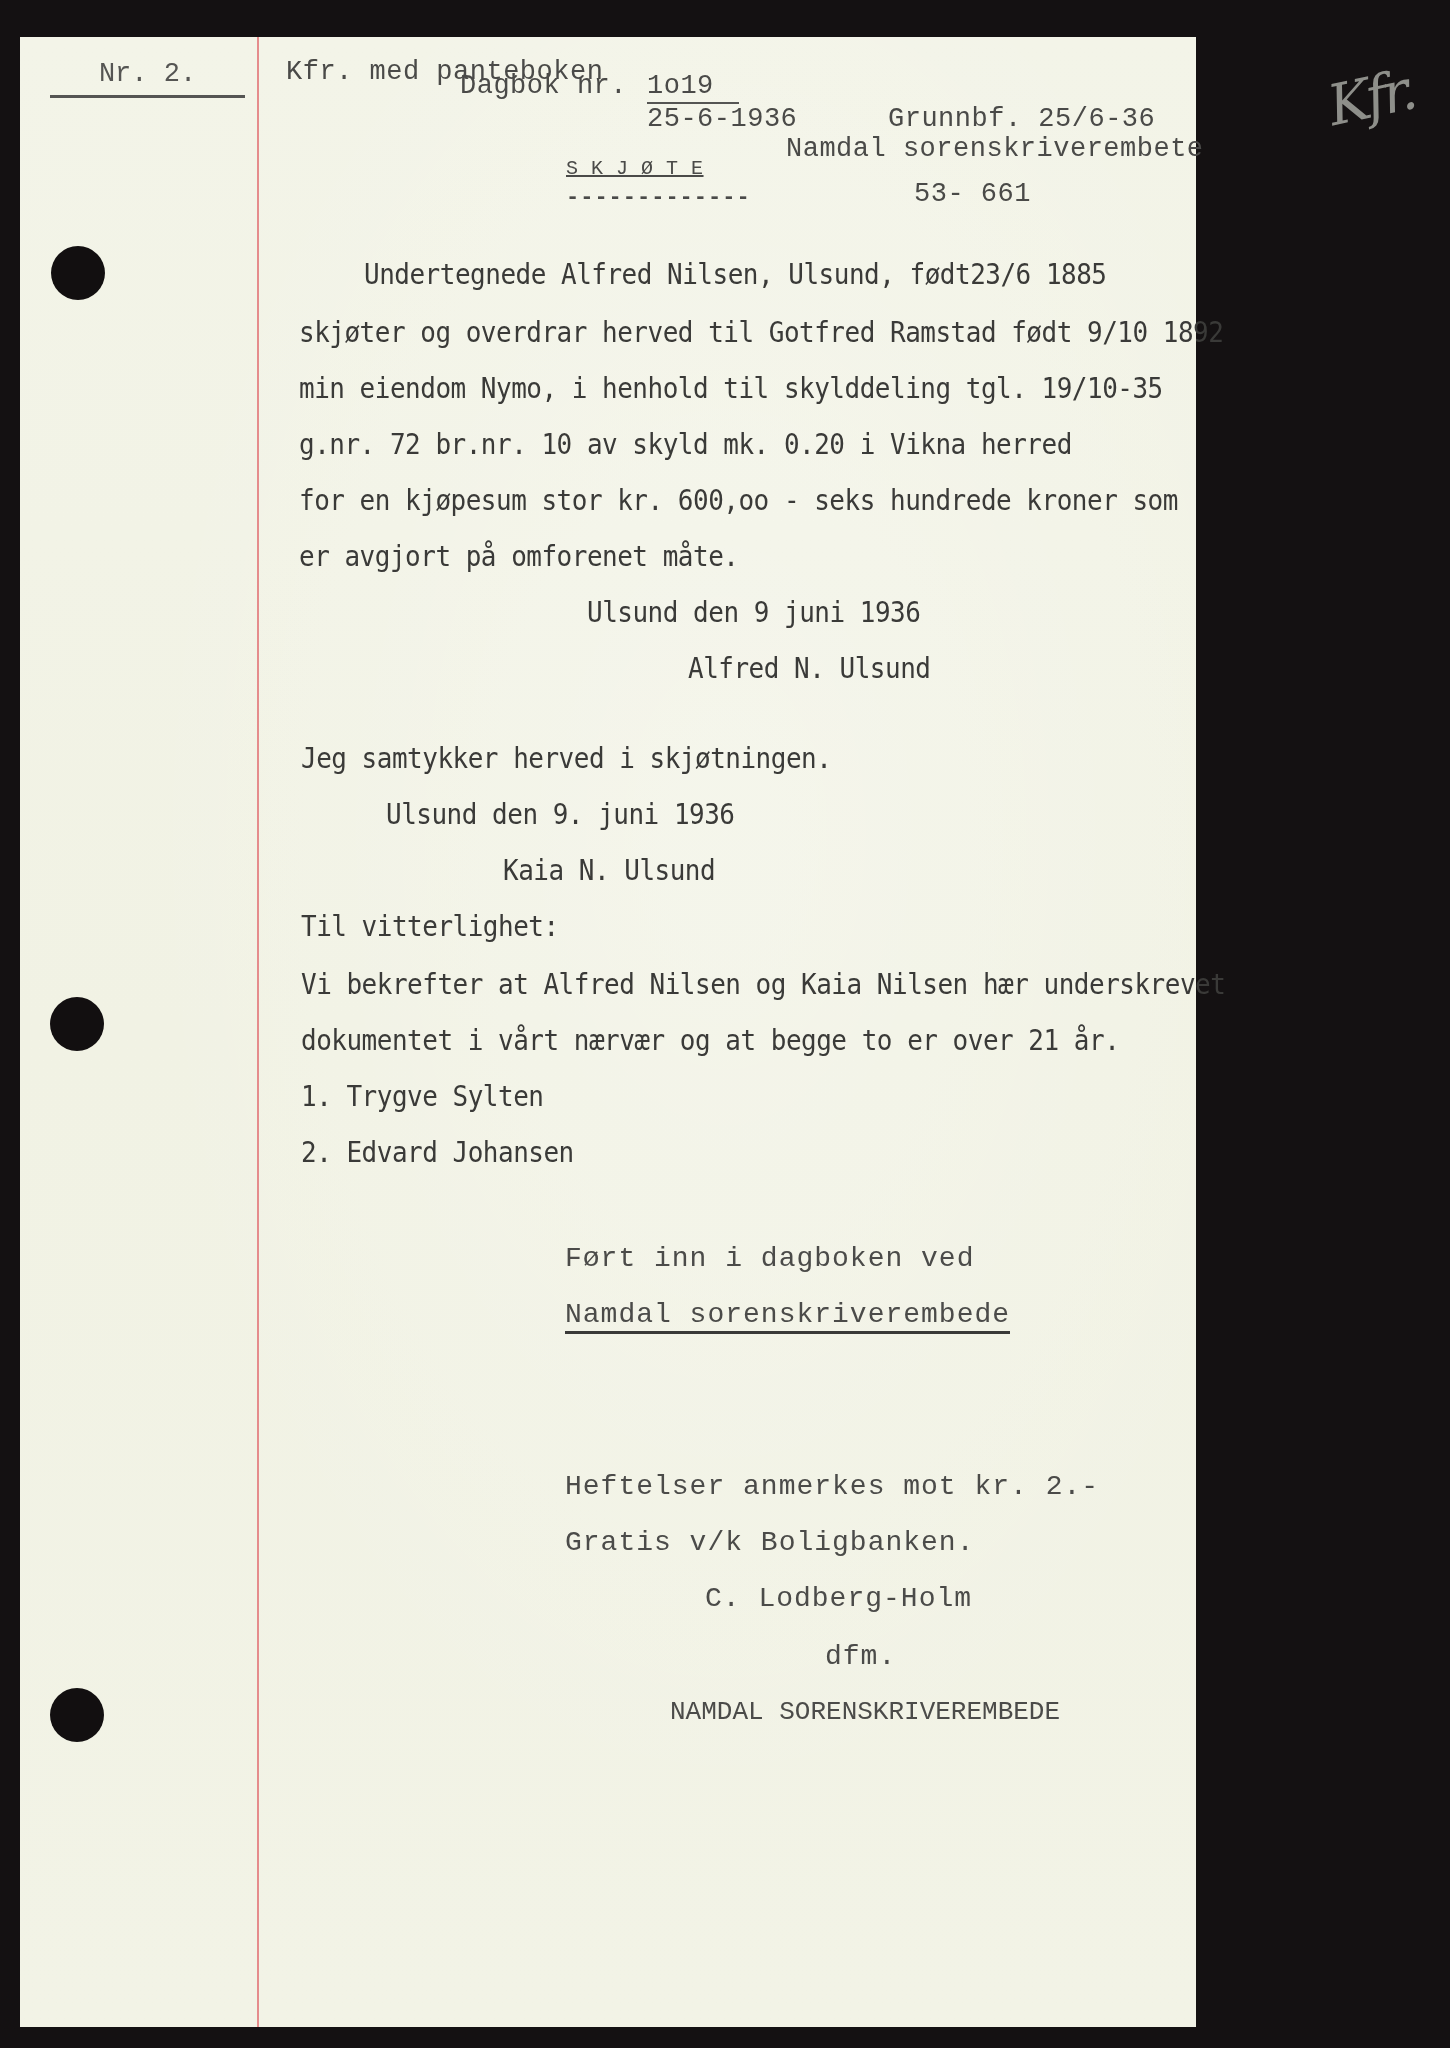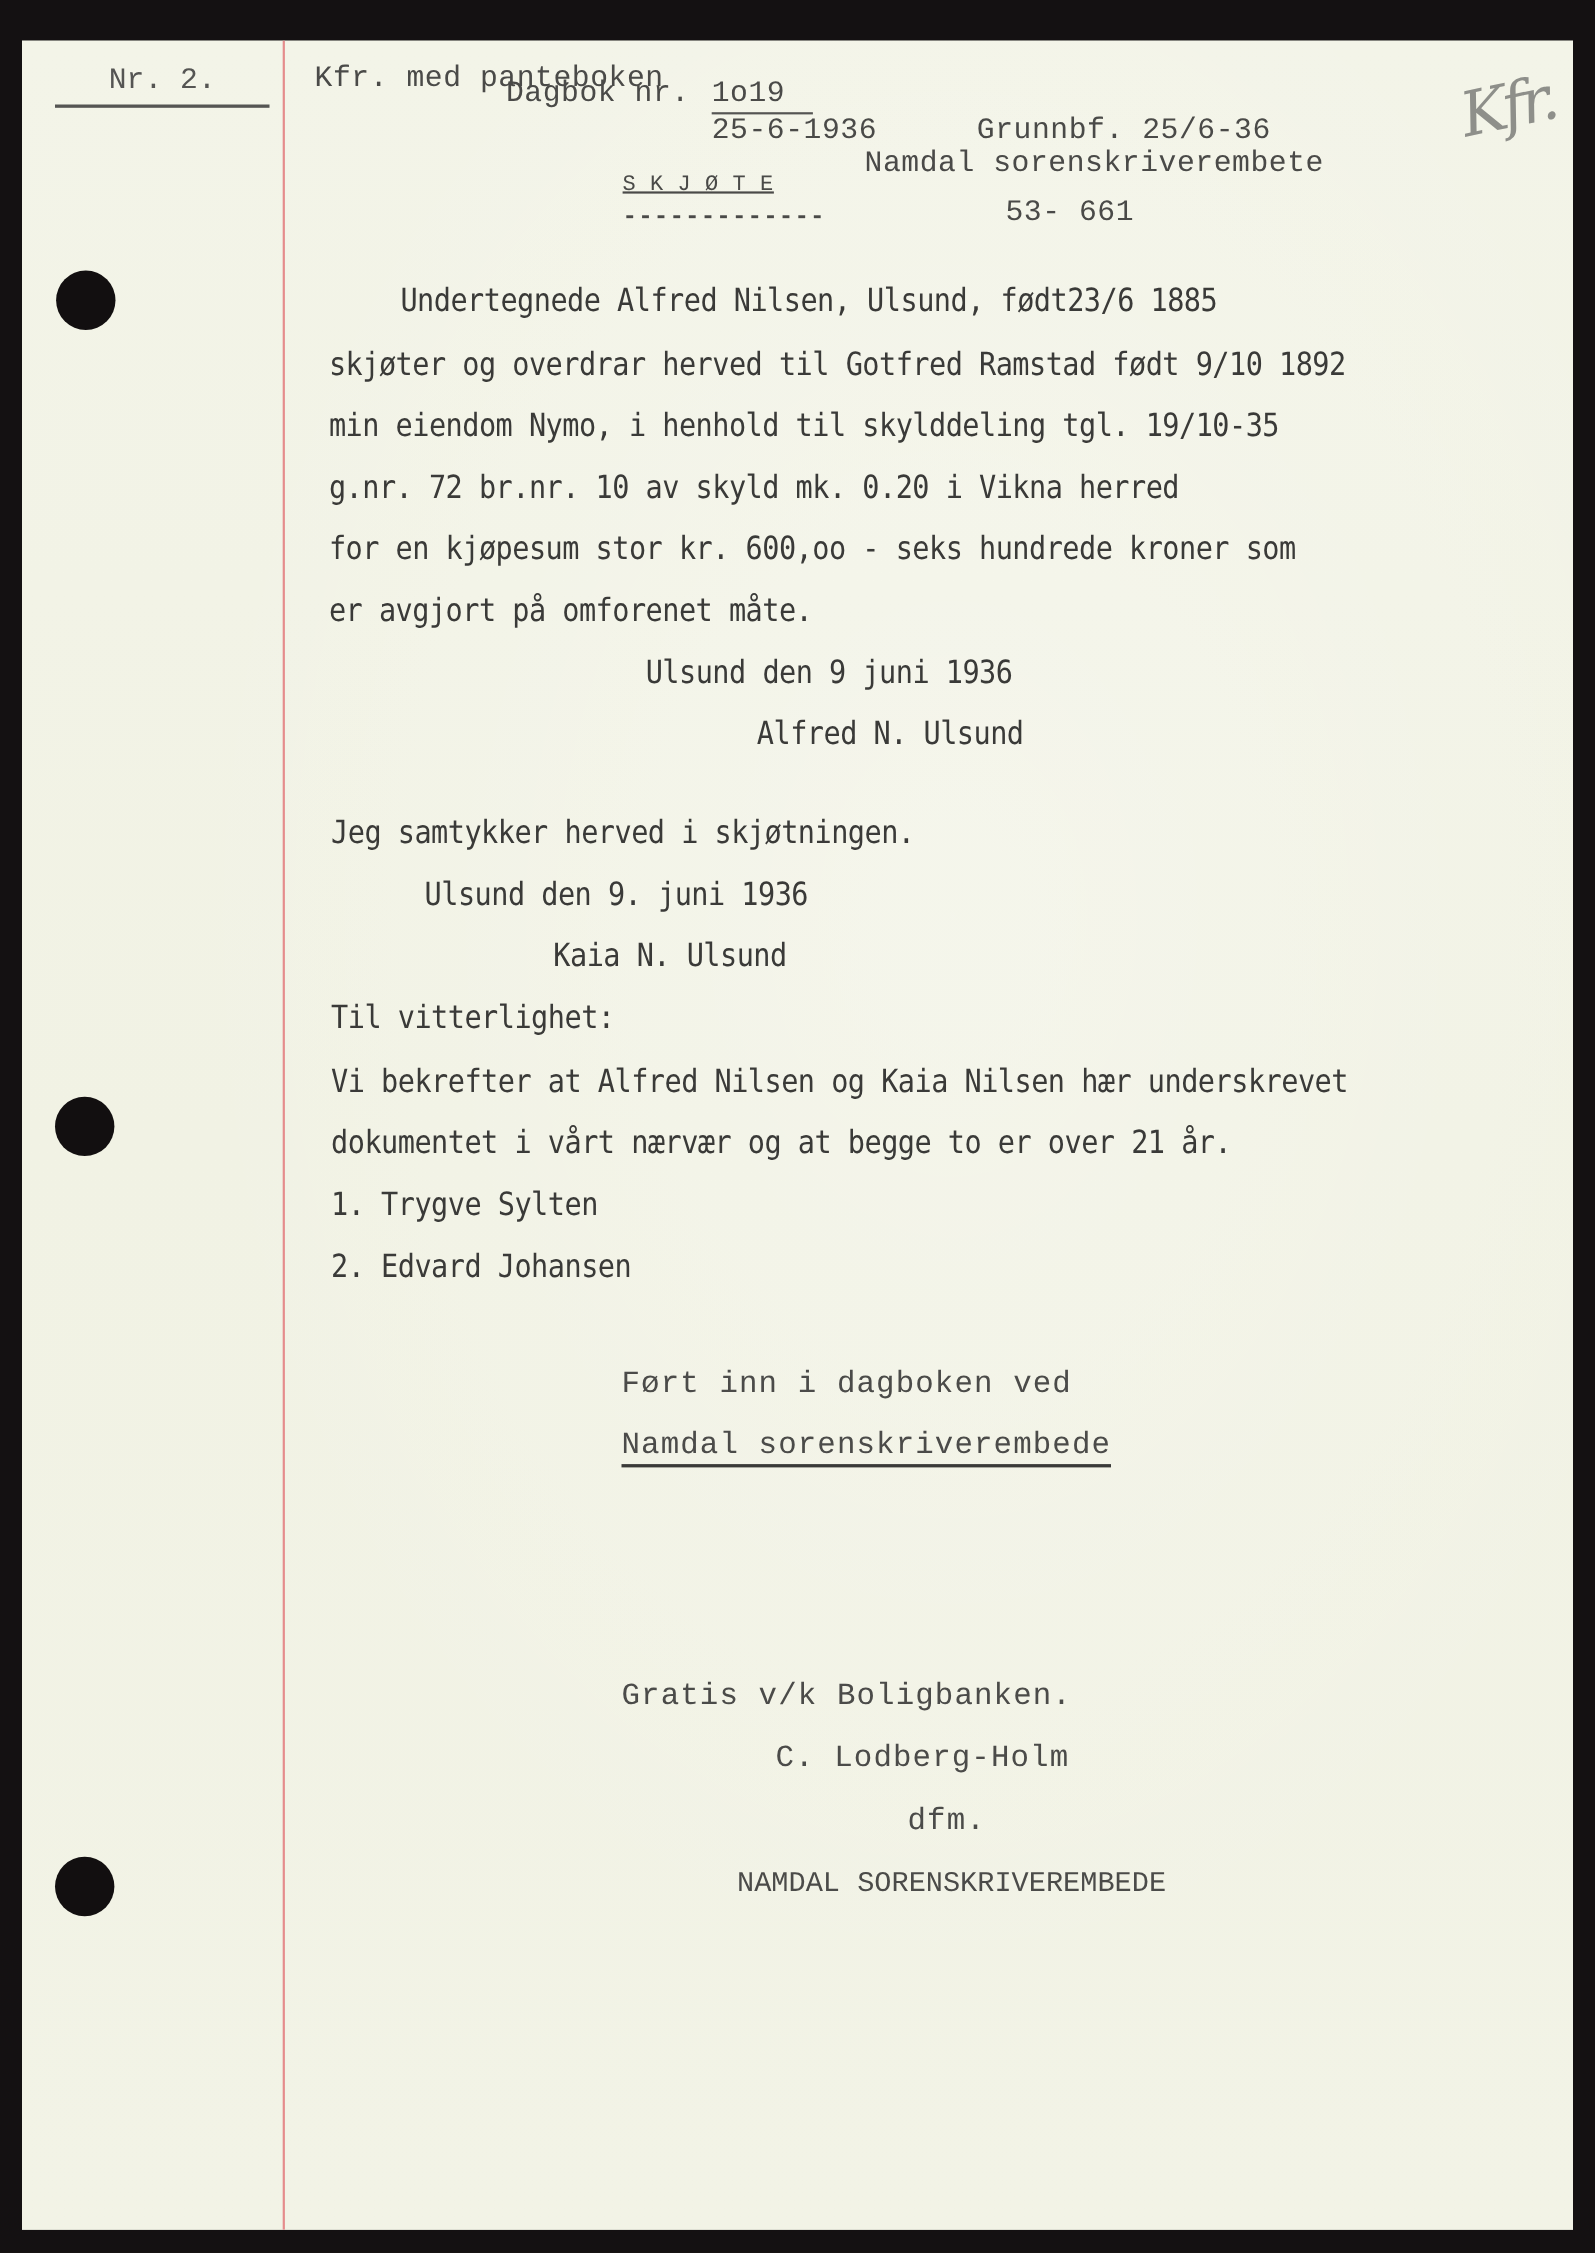--- a/index.html
+++ b/index.html
@@ -20,7 +20,7 @@
       position: absolute;
       left: 20px;
       top: 37px;
-      width: 1410px;
+      width: 1176px;
       height: 1990px;
       background: #f2f3e6;
       background-image:

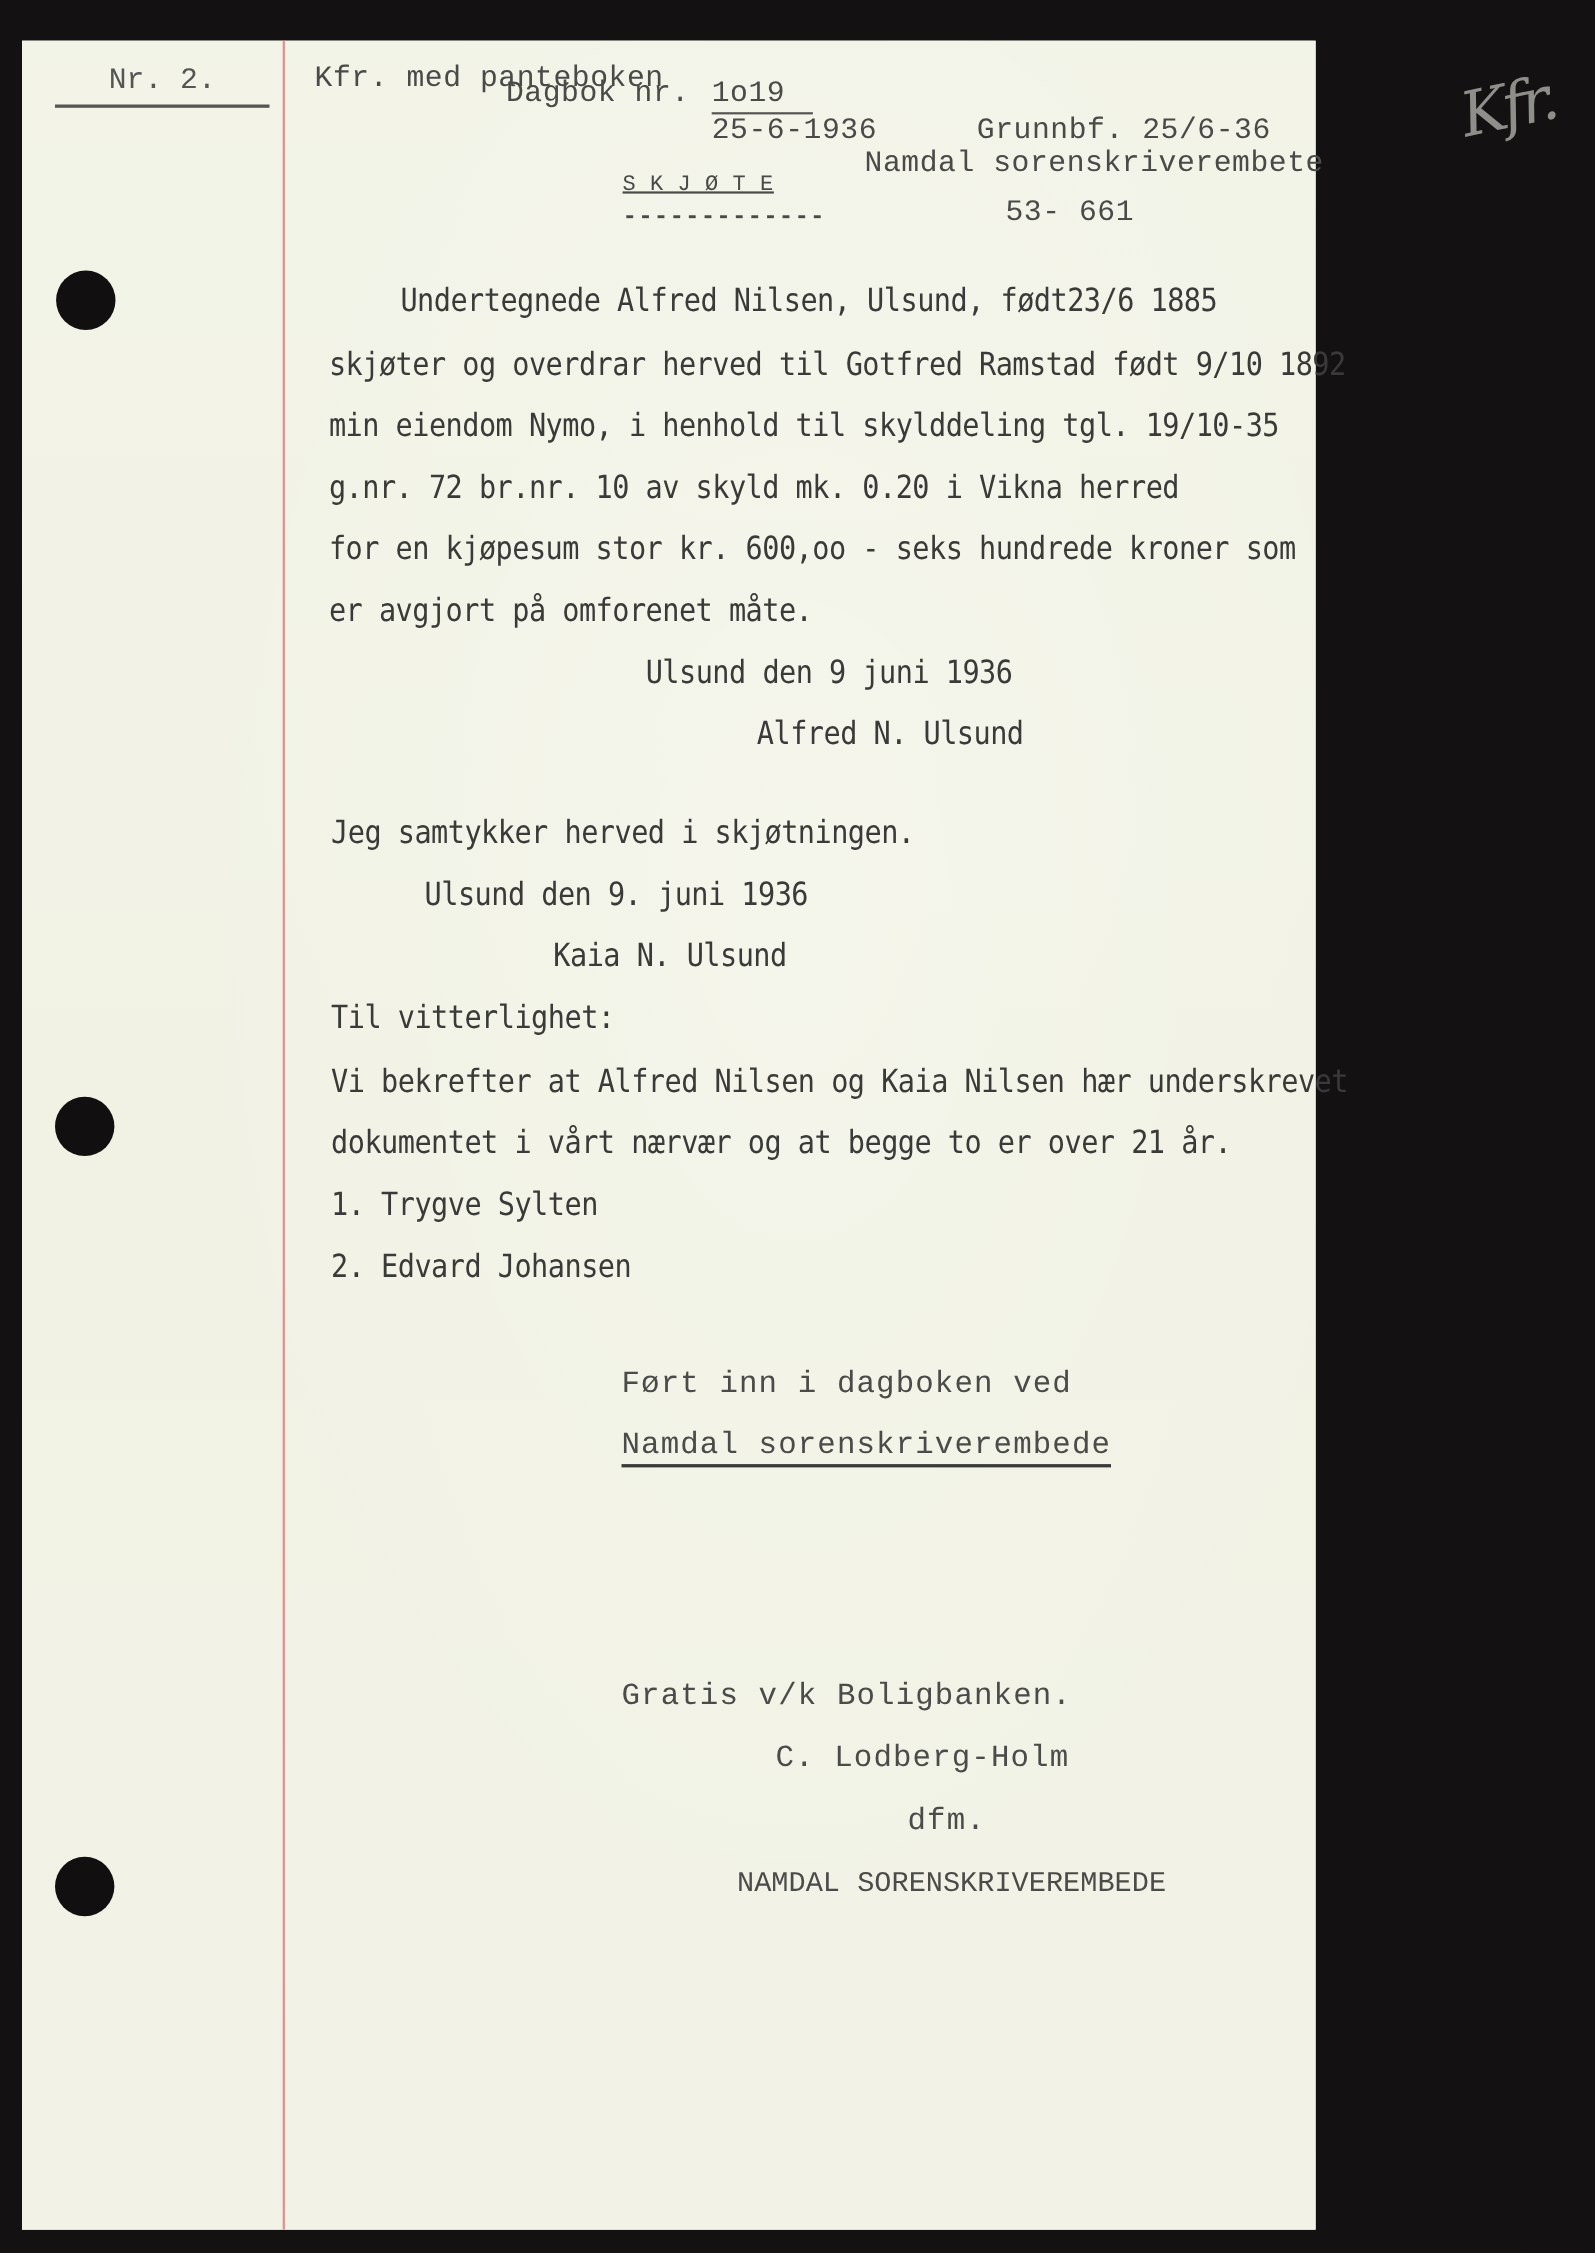--- a/index.html
+++ b/index.html
@@ -146,6 +146,7 @@
 
     <div class="typed stamp-text" style="left:545px; top:1208px;">Ført inn i dagboken ved</div>
     <div class="typed stamp-text underline" style="left:545px; top:1264px;">Namdal sorenskriverembede</div>
+    <div class="typed stamp-text" style="left:545px; top:1436px;">Heftelser anmerkes mot kr. 2.-</div>
     <div class="typed stamp-text" style="left:545px; top:1492px;">Gratis v/k Boligbanken.</div>
     <div class="typed stamp-text" style="left:685px; top:1548px;">C. Lodberg-Holm</div>
     <div class="typed stamp-text" style="left:805px; top:1606px;">dfm.</div>

